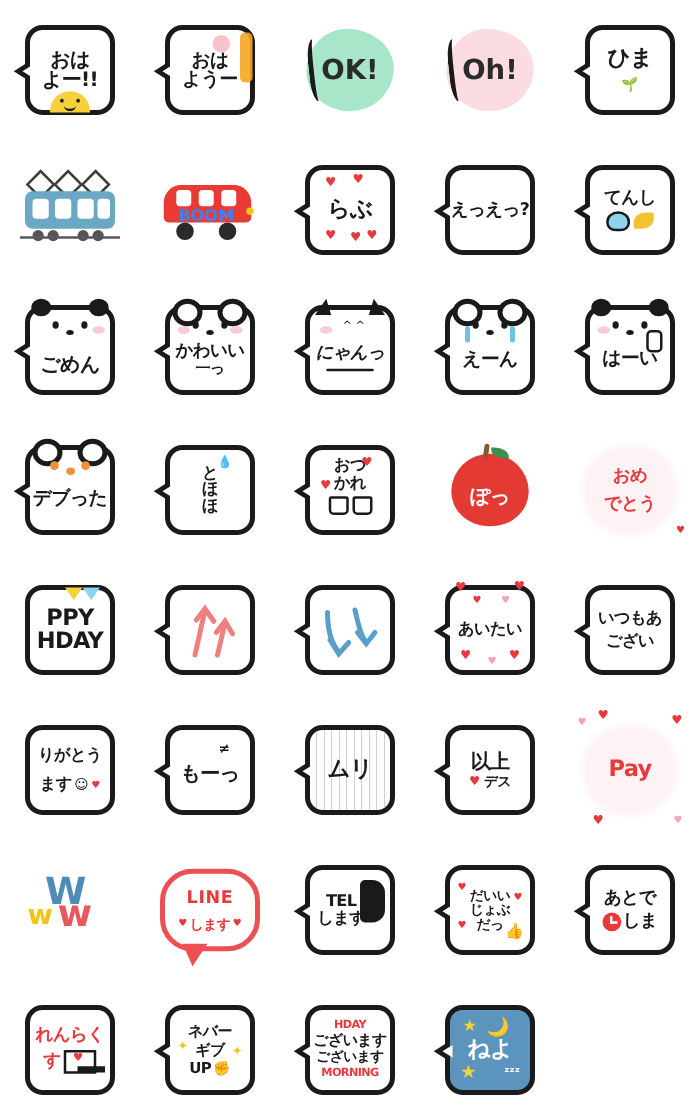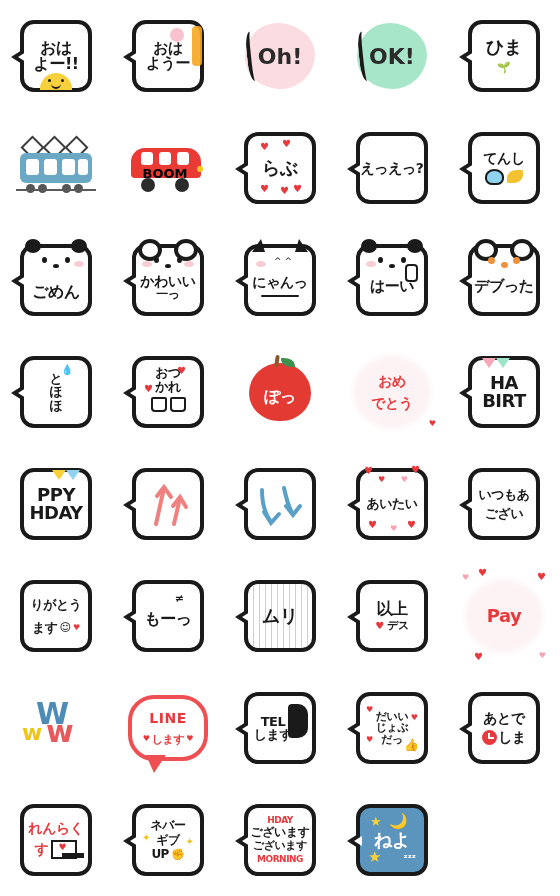--- a/index.html
+++ b/index.html
@@ -205,16 +205,16 @@
   </div>
 
   <div class="cell">
+    <div class="blob blob-mint">
+      <div class="edge"></div>
+      <div class="blob-txt">OK!</div>
+    </div>
+  </div>
+
+  <div class="cell">
     <div class="blob blob-pink">
       <div class="edge"></div>
       <div class="blob-txt">Oh!</div>
-    </div>
-  </div>
-
-  <div class="cell">
-    <div class="blob blob-mint">
-      <div class="edge"></div>
-      <div class="blob-txt">OK!</div>
     </div>
   </div>
 

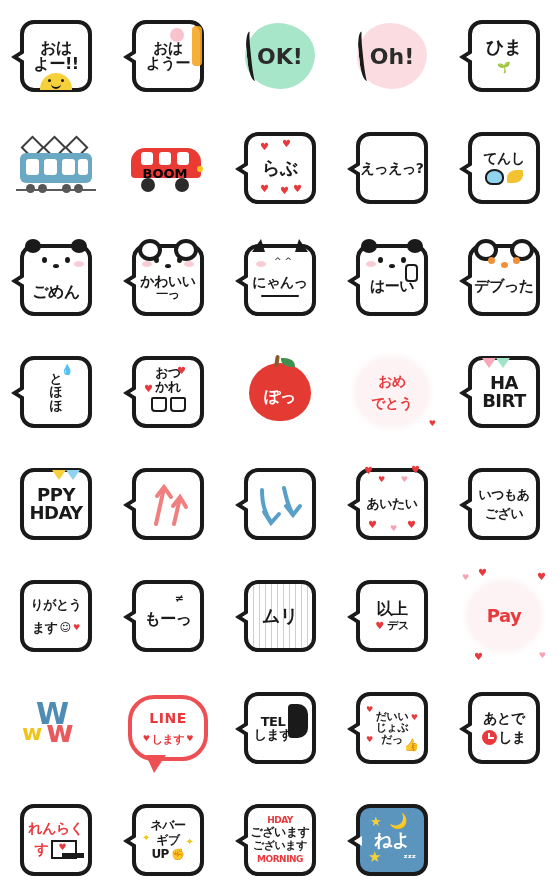--- a/index.html
+++ b/index.html
@@ -127,7 +127,7 @@
   .car{position:relative;width:78px;height:52px;}
   .car .body{position:absolute;left:2px;top:6px;width:70px;height:30px;background:#ea3a34;border-radius:14px 14px 4px 4px;}
   .car .win{position:absolute;top:10px;width:12px;height:13px;background:#fff;border-radius:3px;}
-  .car .boom{position:absolute;left:8px;top:24px;width:56px;text-align:center;color:#000000;font-size:13px;font-weight:700;}
+  .car .boom{position:absolute;left:8px;top:24px;width:56px;text-align:center;color:#3b82f6;font-size:13px;font-weight:700;}
   .car .wheel{position:absolute;bottom:2px;width:14px;height:14px;background:#2b2b2b;border-radius:50%;}
   .car .lamp{position:absolute;right:0px;top:22px;width:6px;height:6px;background:#f5c518;border-radius:50%;}
 

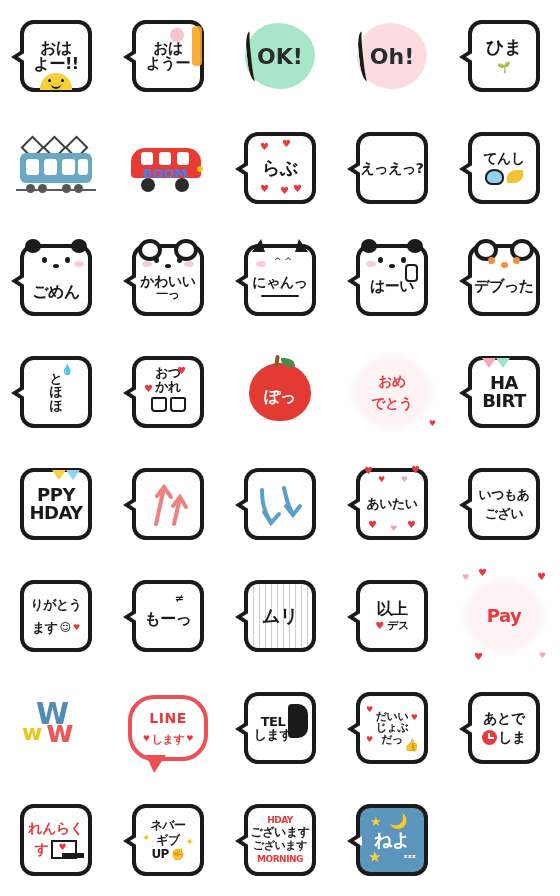--- a/index.html
+++ b/index.html
@@ -321,7 +321,7 @@
         <div class="blush l" style="left:8px;"></div>
         <div style="position:absolute;left:26px;top:3px;font-size:9px;color:#1a1a1a;">^ ^</div>
       </div>
-      <div class="txt t14" style="margin-top:12px;">にゃんっ</div>
+      <div class="txt t14" style="margin-top:12px;font-style:italic;">にゃんっ</div>
       <div style="width:38px;height:2px;background:#1a1a1a;margin-top:6px;border-radius:2px;"></div>
     </div>
   </div>

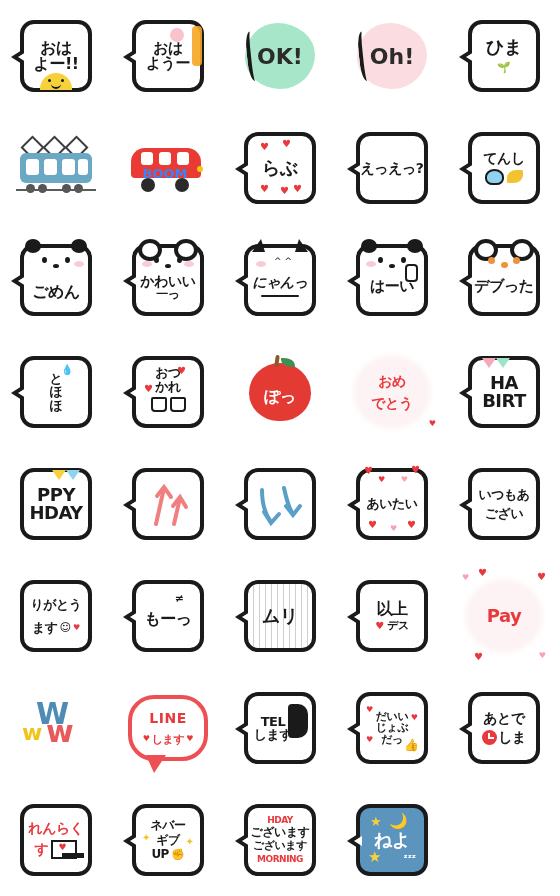--- a/index.html
+++ b/index.html
@@ -326,6 +326,20 @@
     </div>
   </div>
 
+  <div class="cell">
+    <div class="stk bubble tail">
+      <div class="ear round-l"></div>
+      <div class="ear round-r"></div>
+      <div class="face">
+        <div class="eye l"></div>
+          <div class="eye r"></div>
+          <div class="nose"></div>
+        <div class="tear l"></div>
+          <div class="tear r"></div>
+      </div>
+      <div class="txt t15" style="margin-top:16px;">えーん</div>
+    </div>
+  </div>
 
   <div class="cell">
     <div class="stk bubble tail">

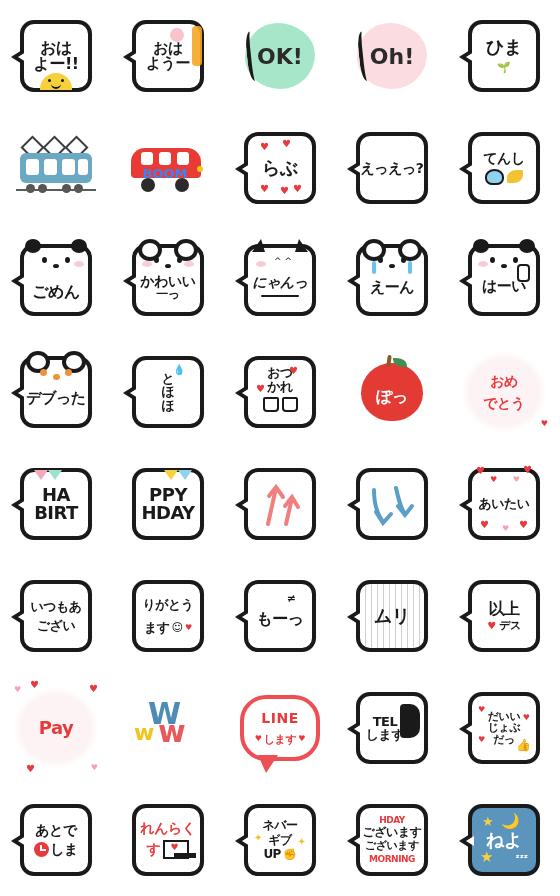--- a/index.html
+++ b/index.html
@@ -409,14 +409,6 @@
     </div>
   </div>
 
-  <div class="cell">
-    <div class="stk bubble tail">
-      <div class="flag pink" style="left:10px;"></div>
-      <div class="flag mint" style="left:24px;"></div>
-      <div class="txt t18">HA</div>
-      <div class="txt t18">BIRT</div>
-    </div>
-  </div>
 
   <div class="cell">
     <div class="stk bubble">

